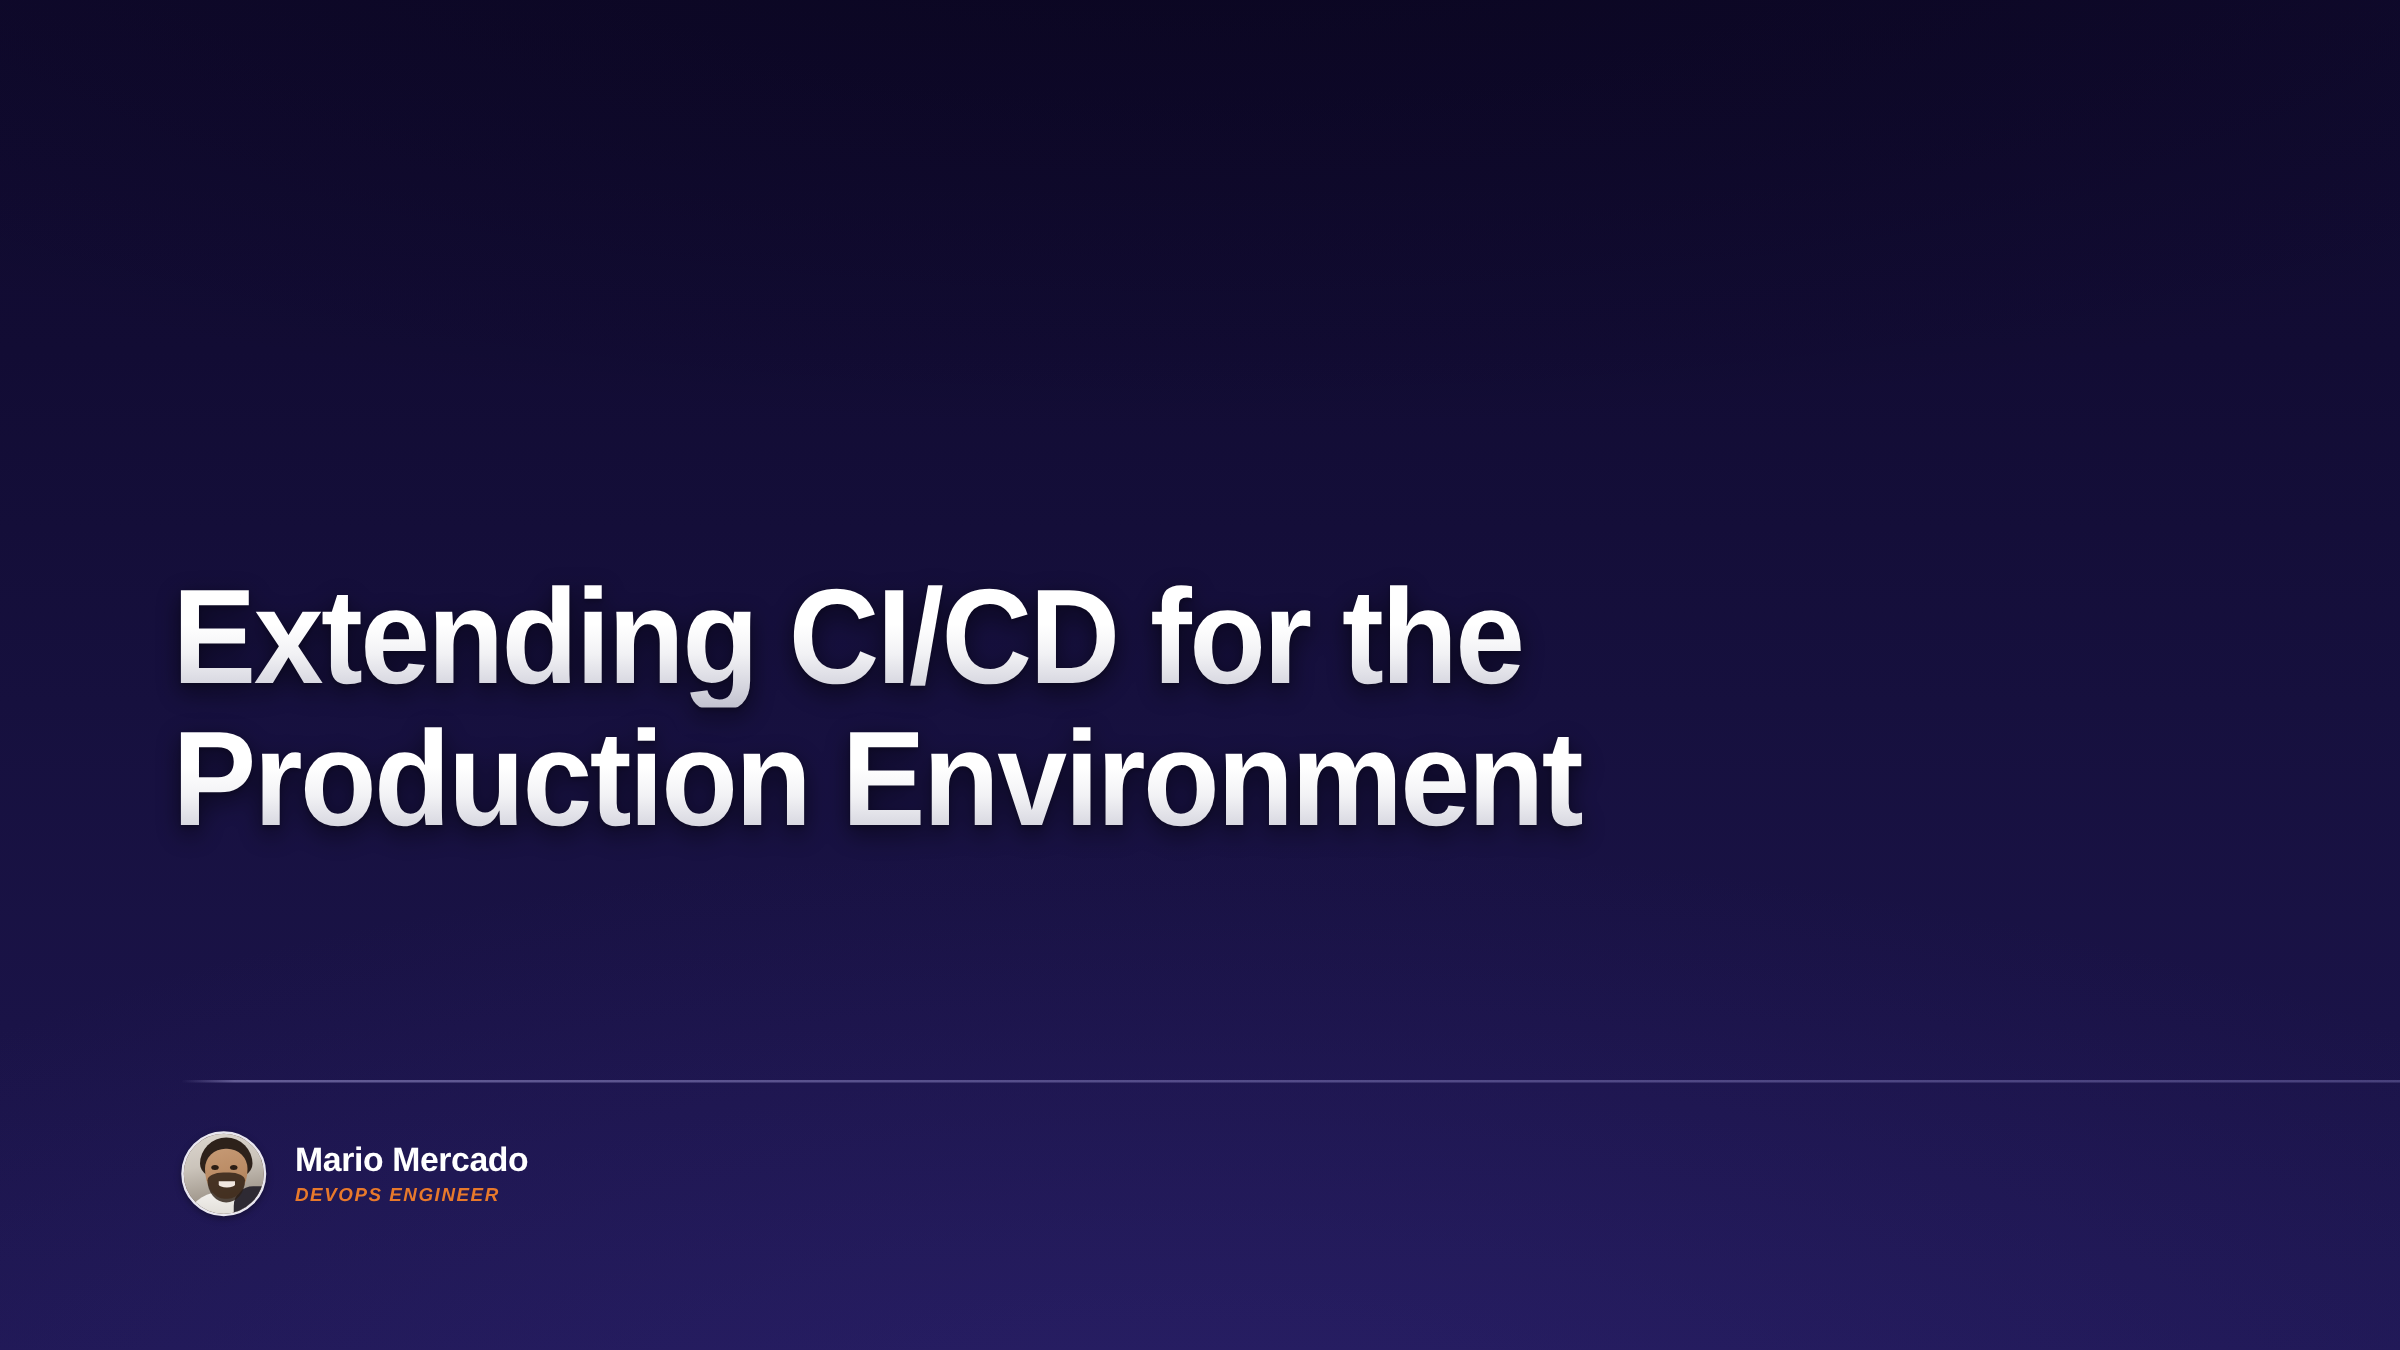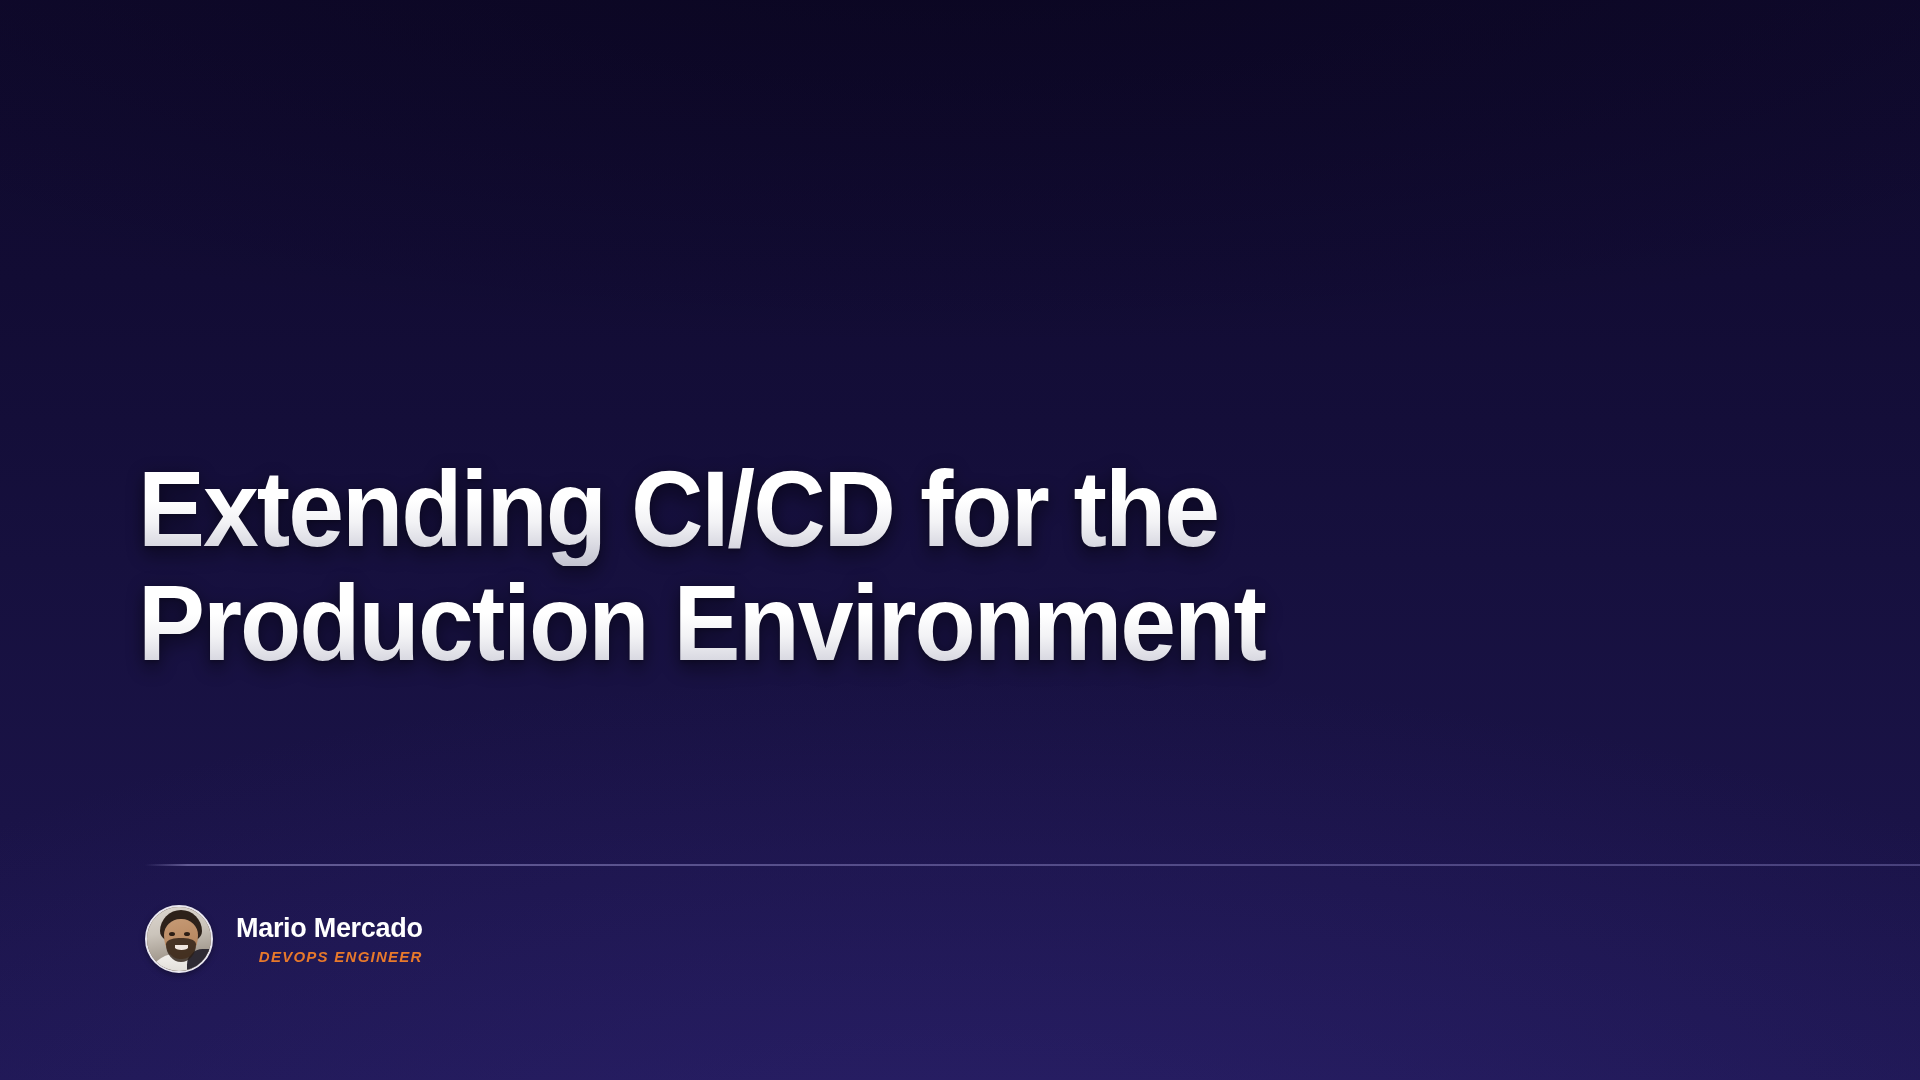--- a/index.html
+++ b/index.html
@@ -167,7 +167,6 @@
     flex-direction:column;
     justify-content:center;
     gap:5px;
-    text-align:right;
   }
 
   #author-name {

